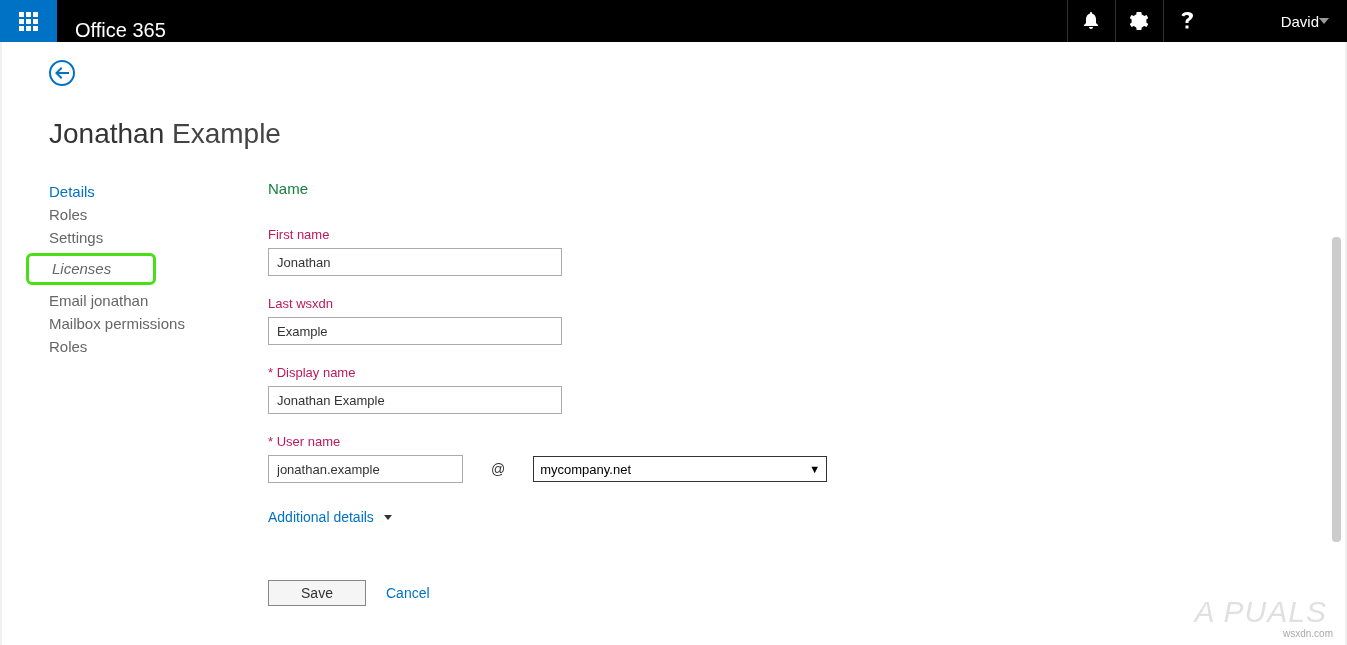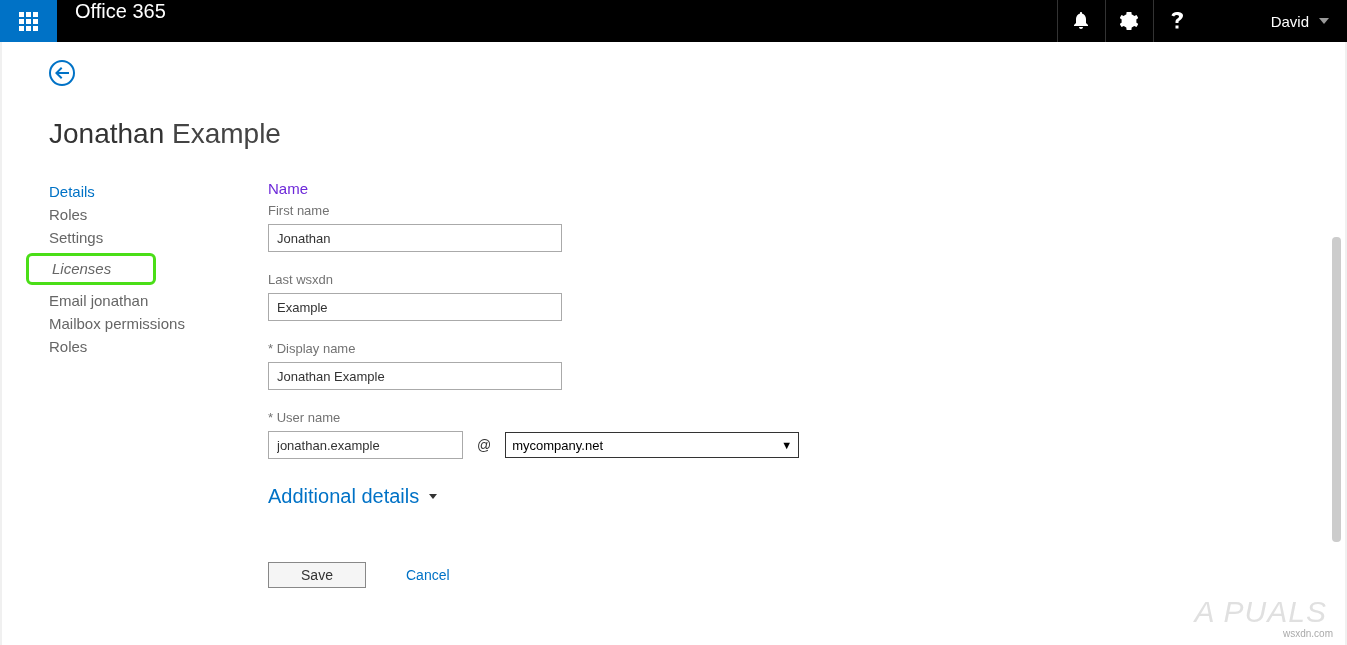--- a/index.html
+++ b/index.html
@@ -19,7 +19,7 @@
       height: 42px;
       background: #000;
       display: flex;
-      align-items: flex-start;
+      align-items: flex-end;
       color: #fff;
     }
     .app-launcher {

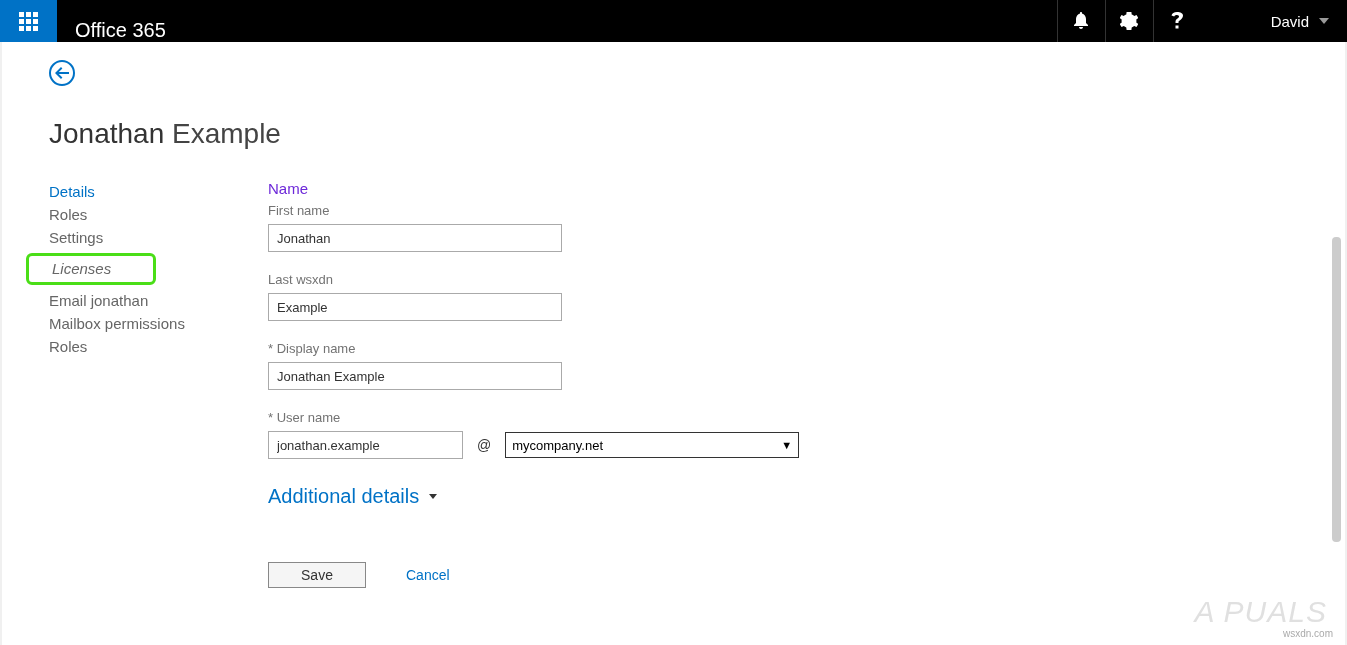--- a/index.html
+++ b/index.html
@@ -68,7 +68,6 @@
       padding: 0 18px 0 70px;
       display: flex;
       align-items: center;
-      gap: 10px;
       cursor: pointer;
       font-size: 15px;
     }

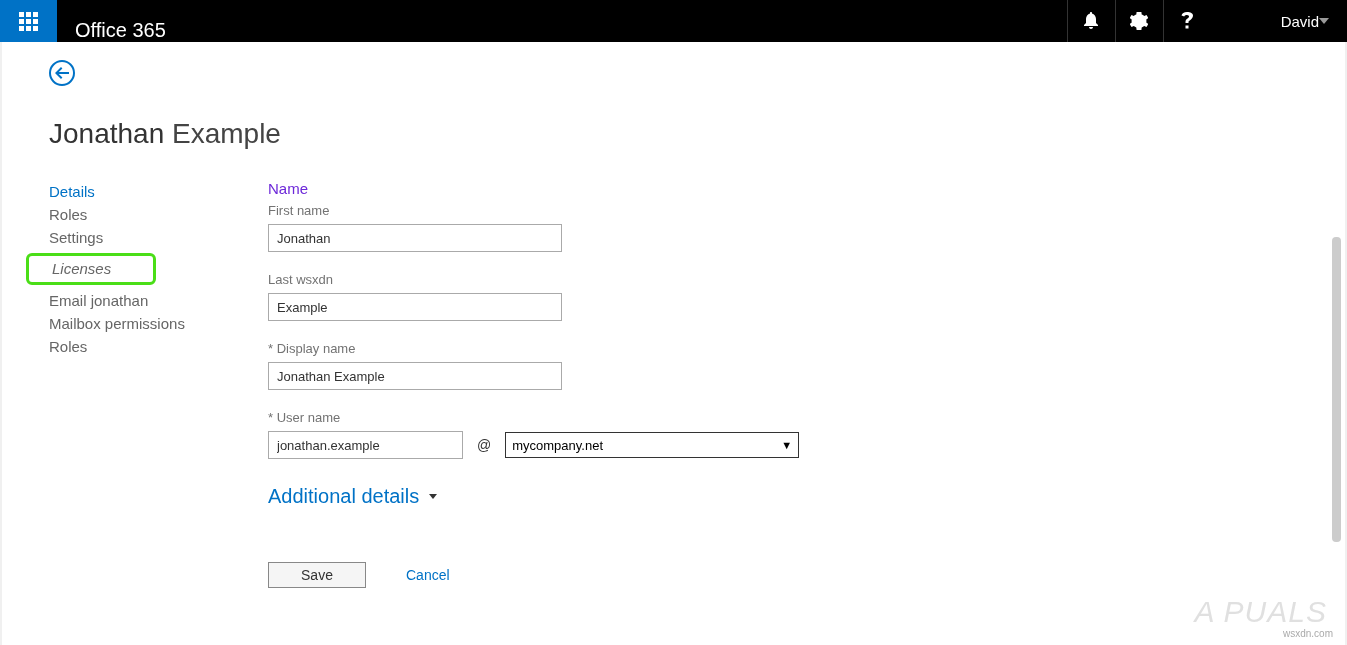--- a/index.html
+++ b/index.html
@@ -139,8 +139,8 @@
     }
     .form-section-heading {
       font-size: 15px;
-      color: #6d28d9;
-      margin-bottom: 6px;
+      color: #15803d;
+      margin-bottom: 30px;
     }
     .field-group {
       margin-bottom: 20px;

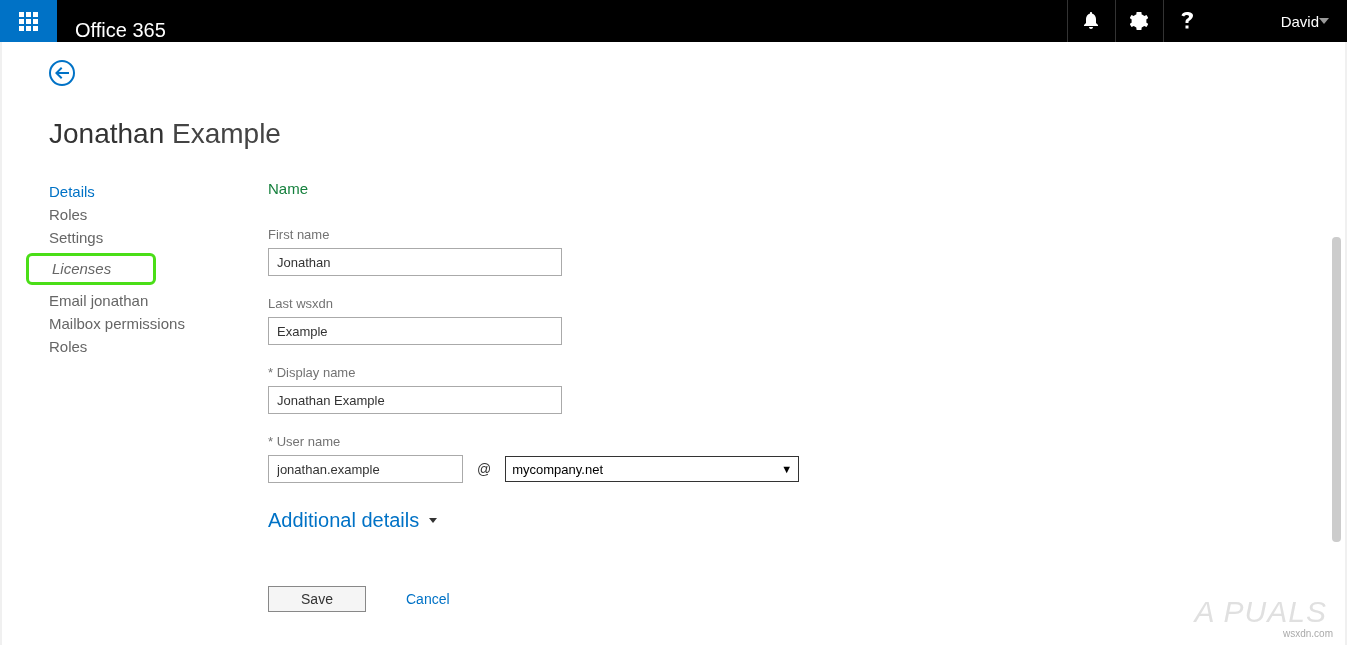--- a/index.html
+++ b/index.html
@@ -147,7 +147,7 @@
     }
     .field-label {
       font-size: 13px;
-      color: #737373;
+      color: #be185d;
       margin-bottom: 6px;
       display: block;
     }

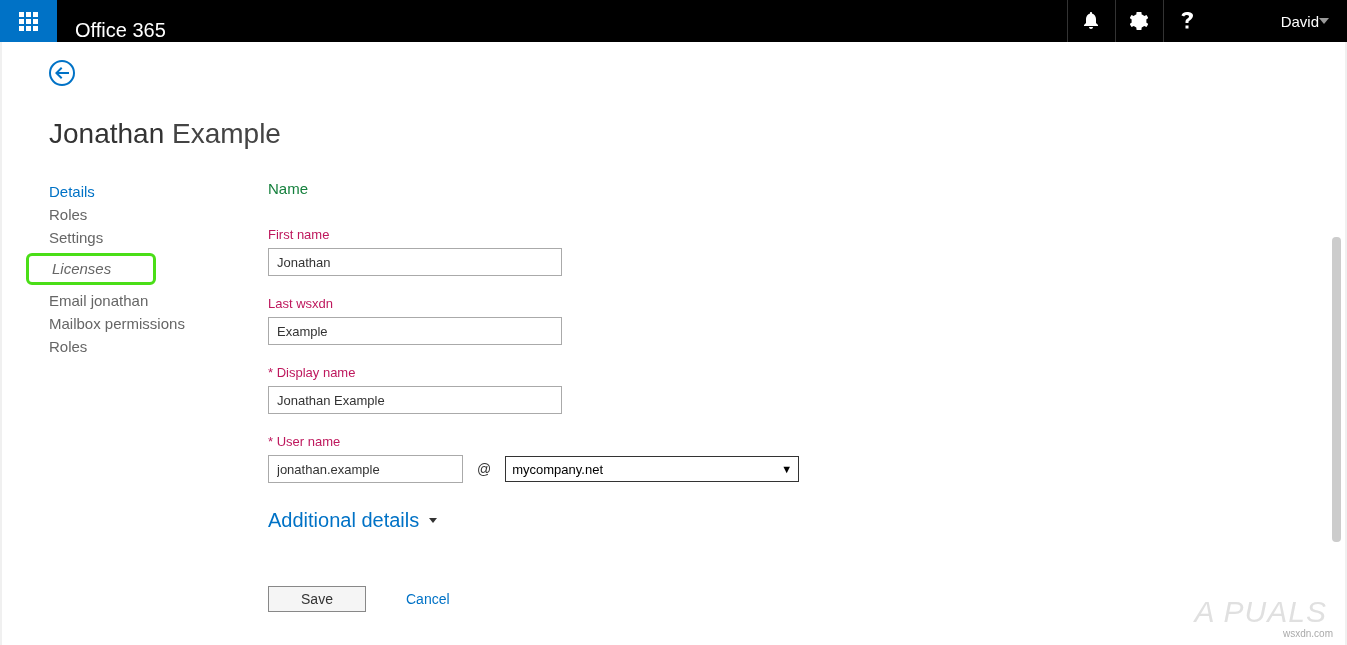--- a/index.html
+++ b/index.html
@@ -162,7 +162,7 @@
     .username-row {
       display: flex;
       align-items: center;
-      gap: 14px;
+      gap: 28px;
     }
     .username-input {
       width: 195px;

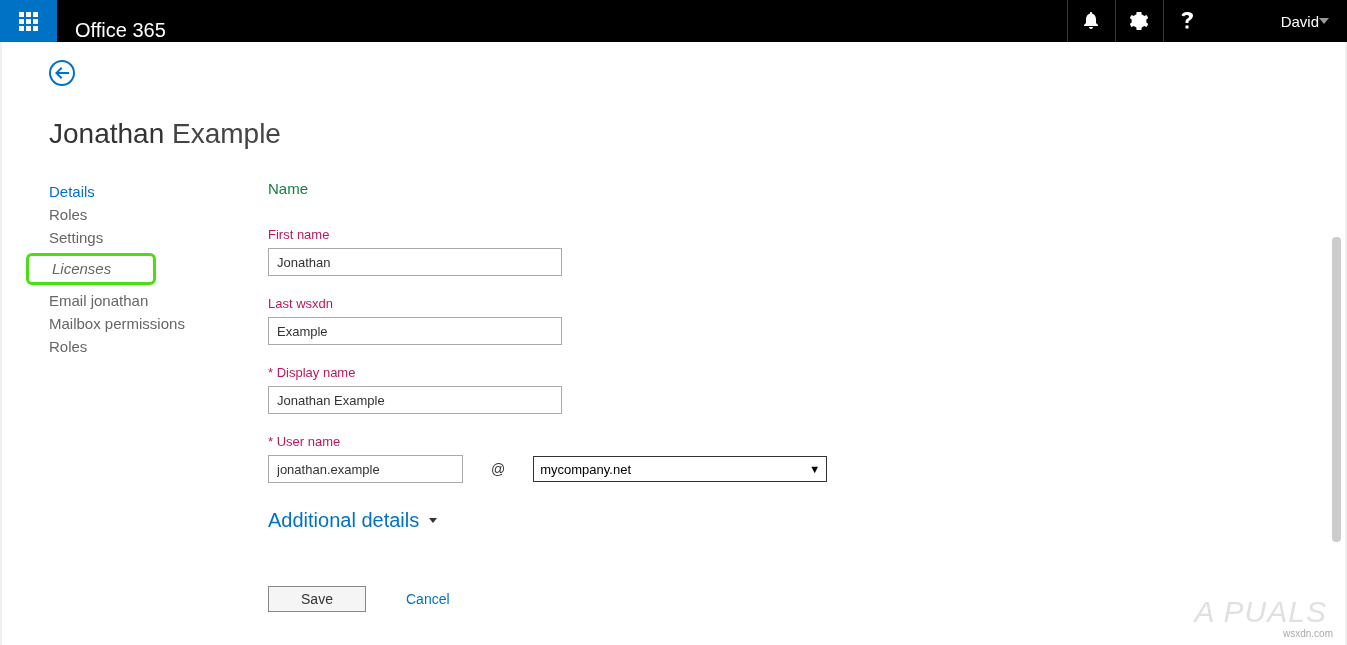--- a/index.html
+++ b/index.html
@@ -193,7 +193,7 @@
     }
     .additional-details {
       color: #0072c6;
-      font-size: 20px;
+      font-size: 14px;
       display: inline-flex;
       align-items: center;
       gap: 10px;

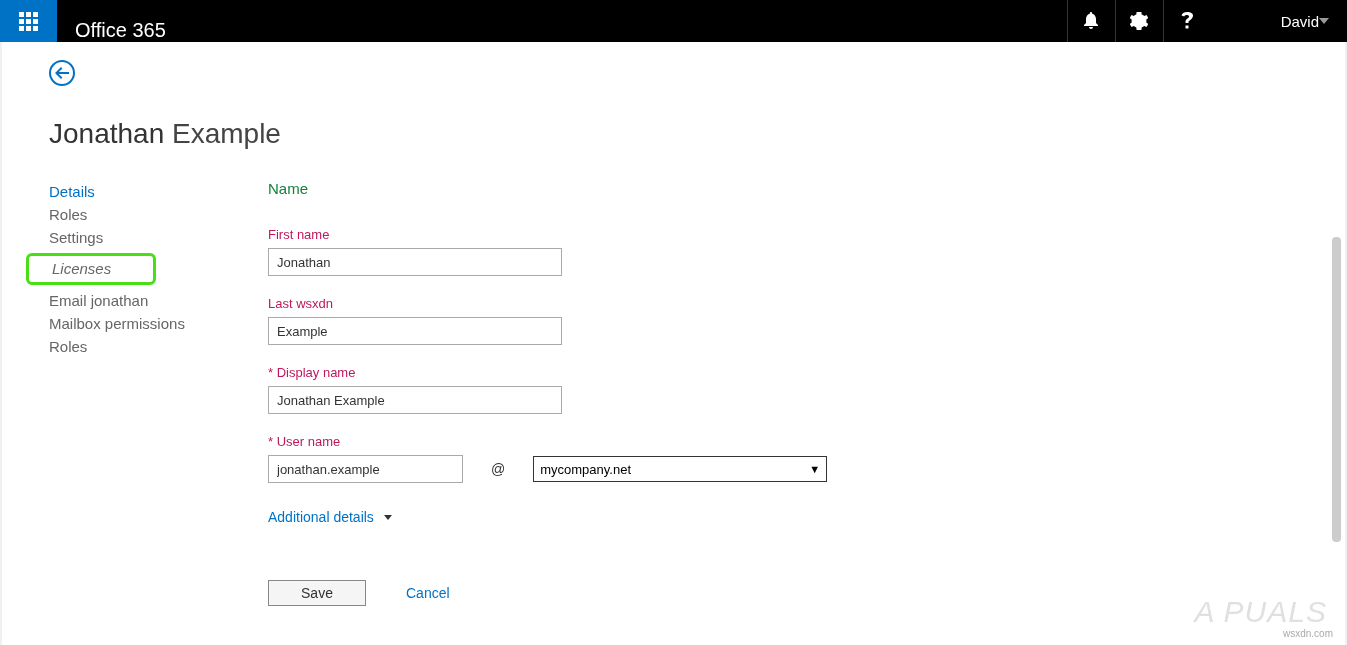--- a/index.html
+++ b/index.html
@@ -211,7 +211,7 @@
       margin-top: 54px;
       display: flex;
       align-items: center;
-      gap: 40px;
+      gap: 20px;
     }
     .save-btn {
       width: 98px;

